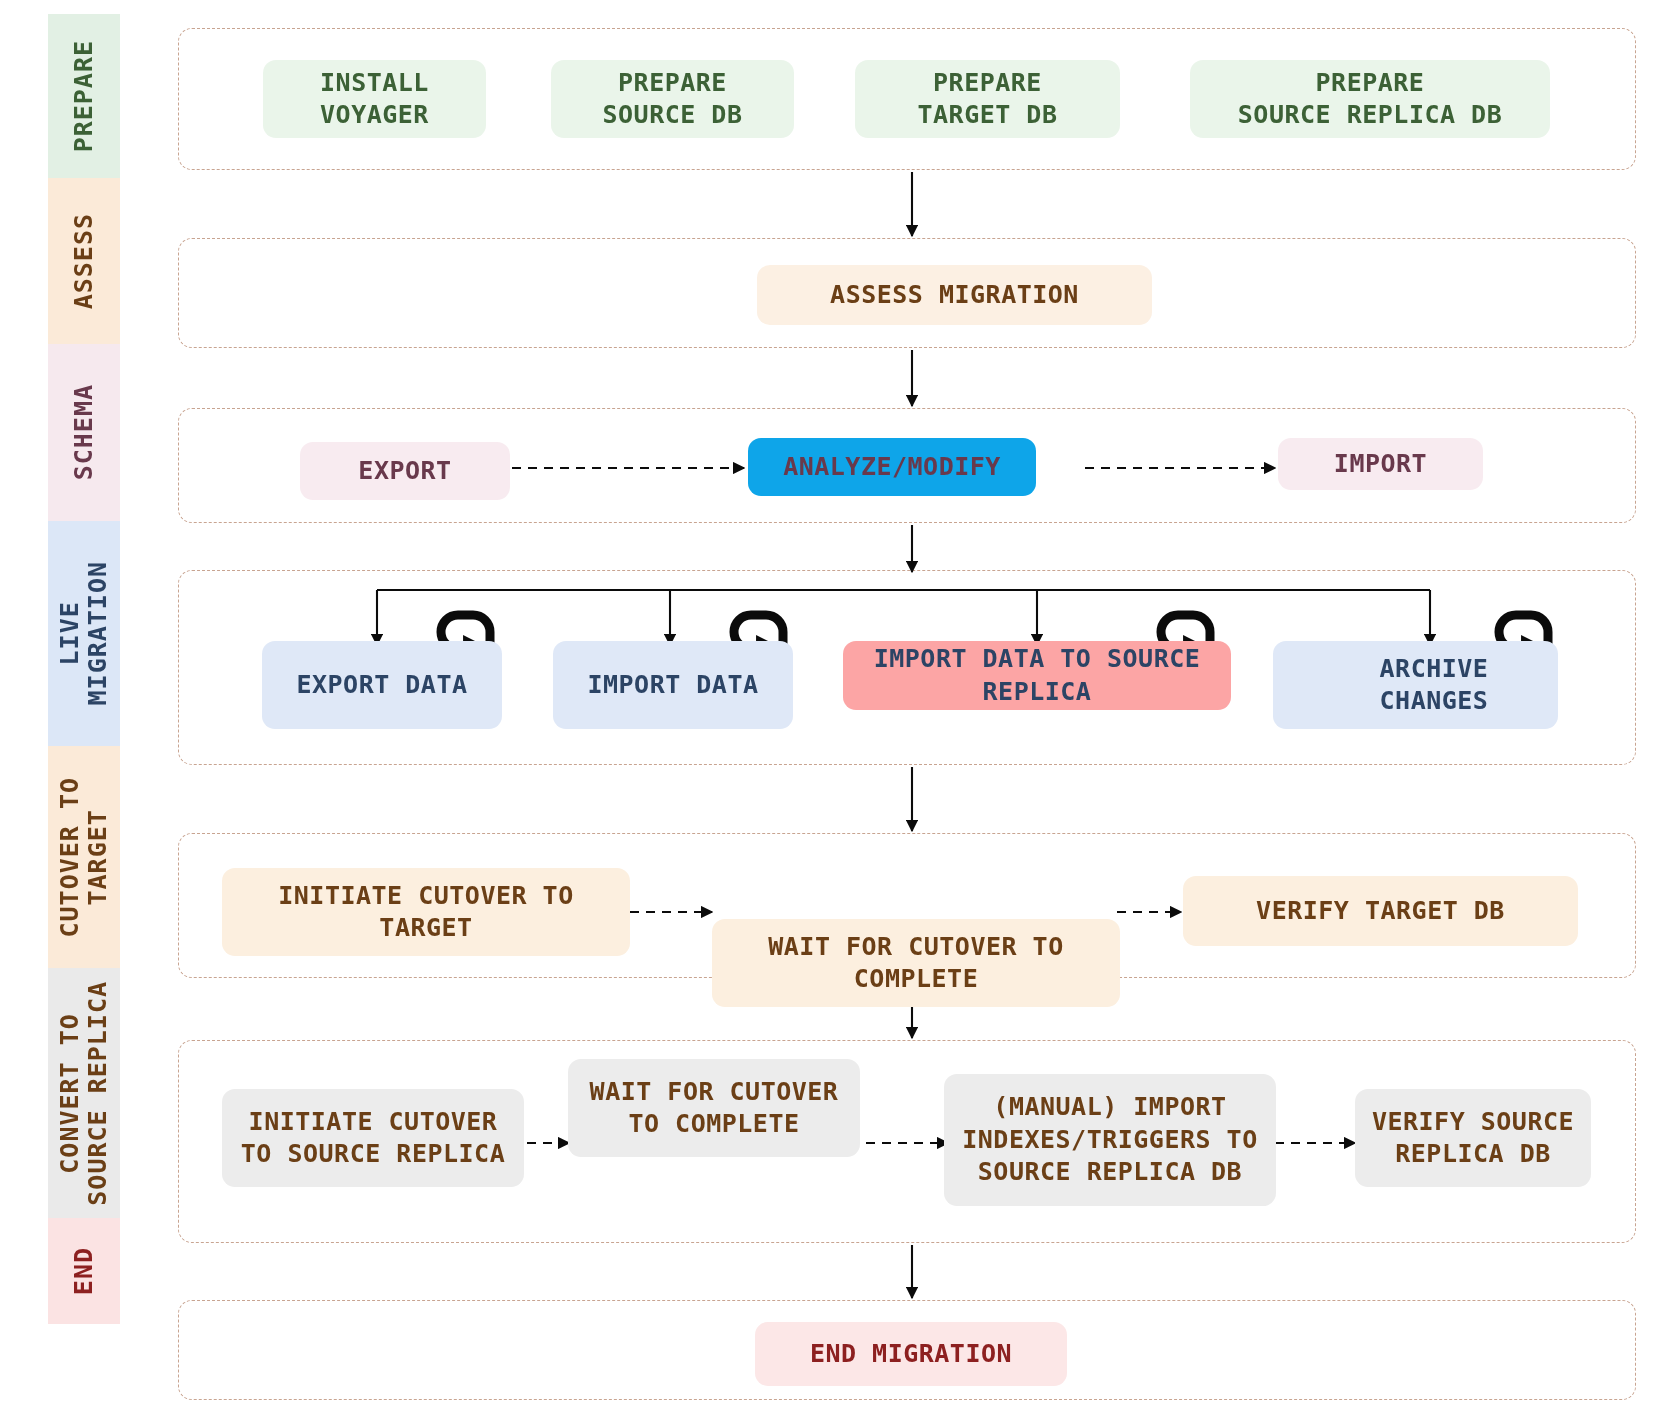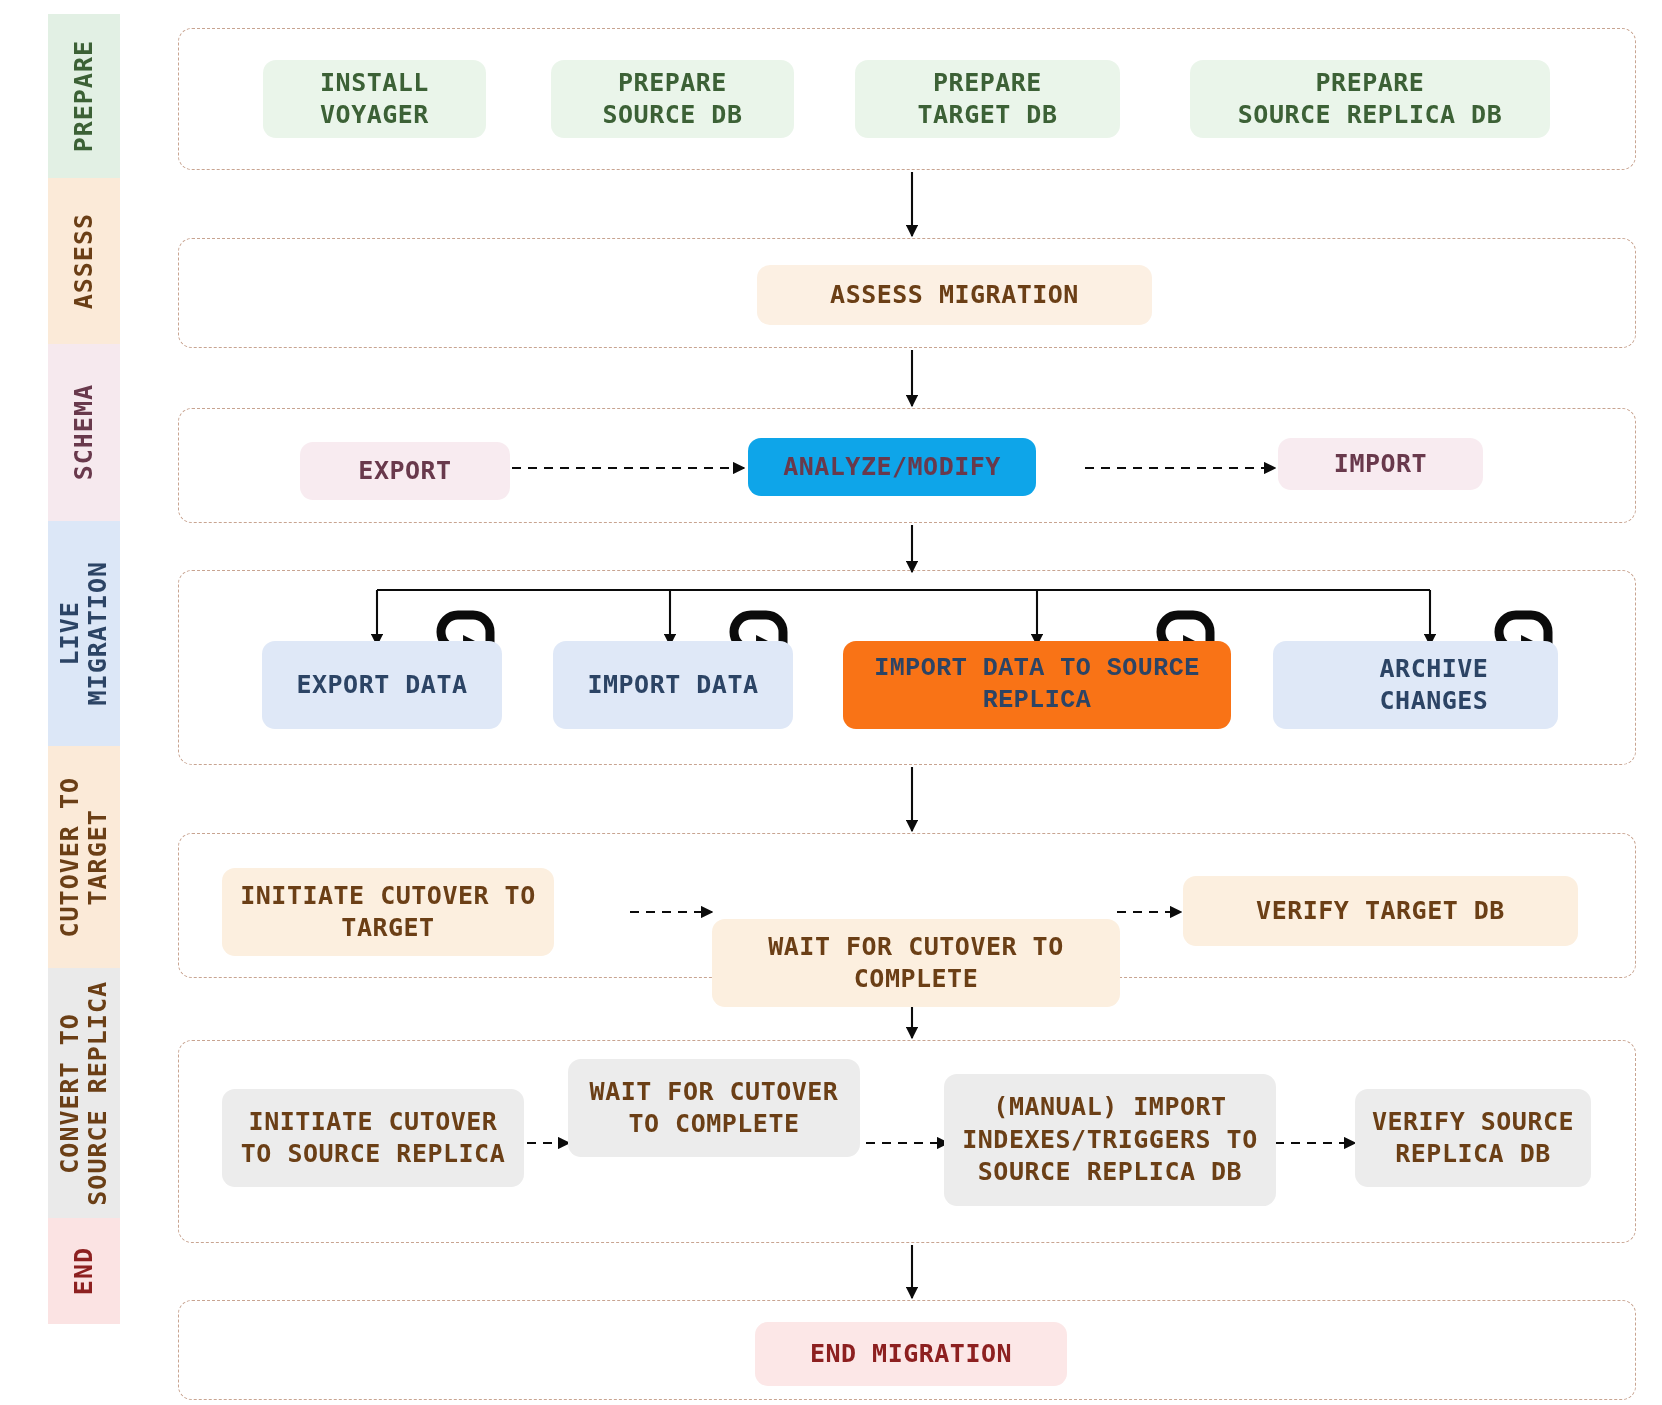--- a/index.html
+++ b/index.html
@@ -197,7 +197,7 @@
 
   <div class="node" style="left:262px;top:641px;width:240px;height:88px;background:#dfe8f7;color:#2c4465;">EXPORT DATA</div>
   <div class="node" style="left:553px;top:641px;width:240px;height:88px;background:#dfe8f7;color:#2c4465;">IMPORT DATA</div>
-  <div class="node" style="left:843px;top:641px;width:388px;height:88px;background:#f97316;color:#2c4465;font-family:Liberation Mono, monospace;">IMPORT DATA TO SOURCE
+  <div class="node" style="left:843px;top:641px;width:388px;height:69px;background:#fca5a5;color:#2c4465;">IMPORT DATA TO SOURCE
 REPLICA</div>
   <div class="node" style="left:1273px;top:641px;width:285px;height:88px;background:#dfe8f7;color:#2c4465;padding-left:47px;">ARCHIVE CHANGES</div>
 

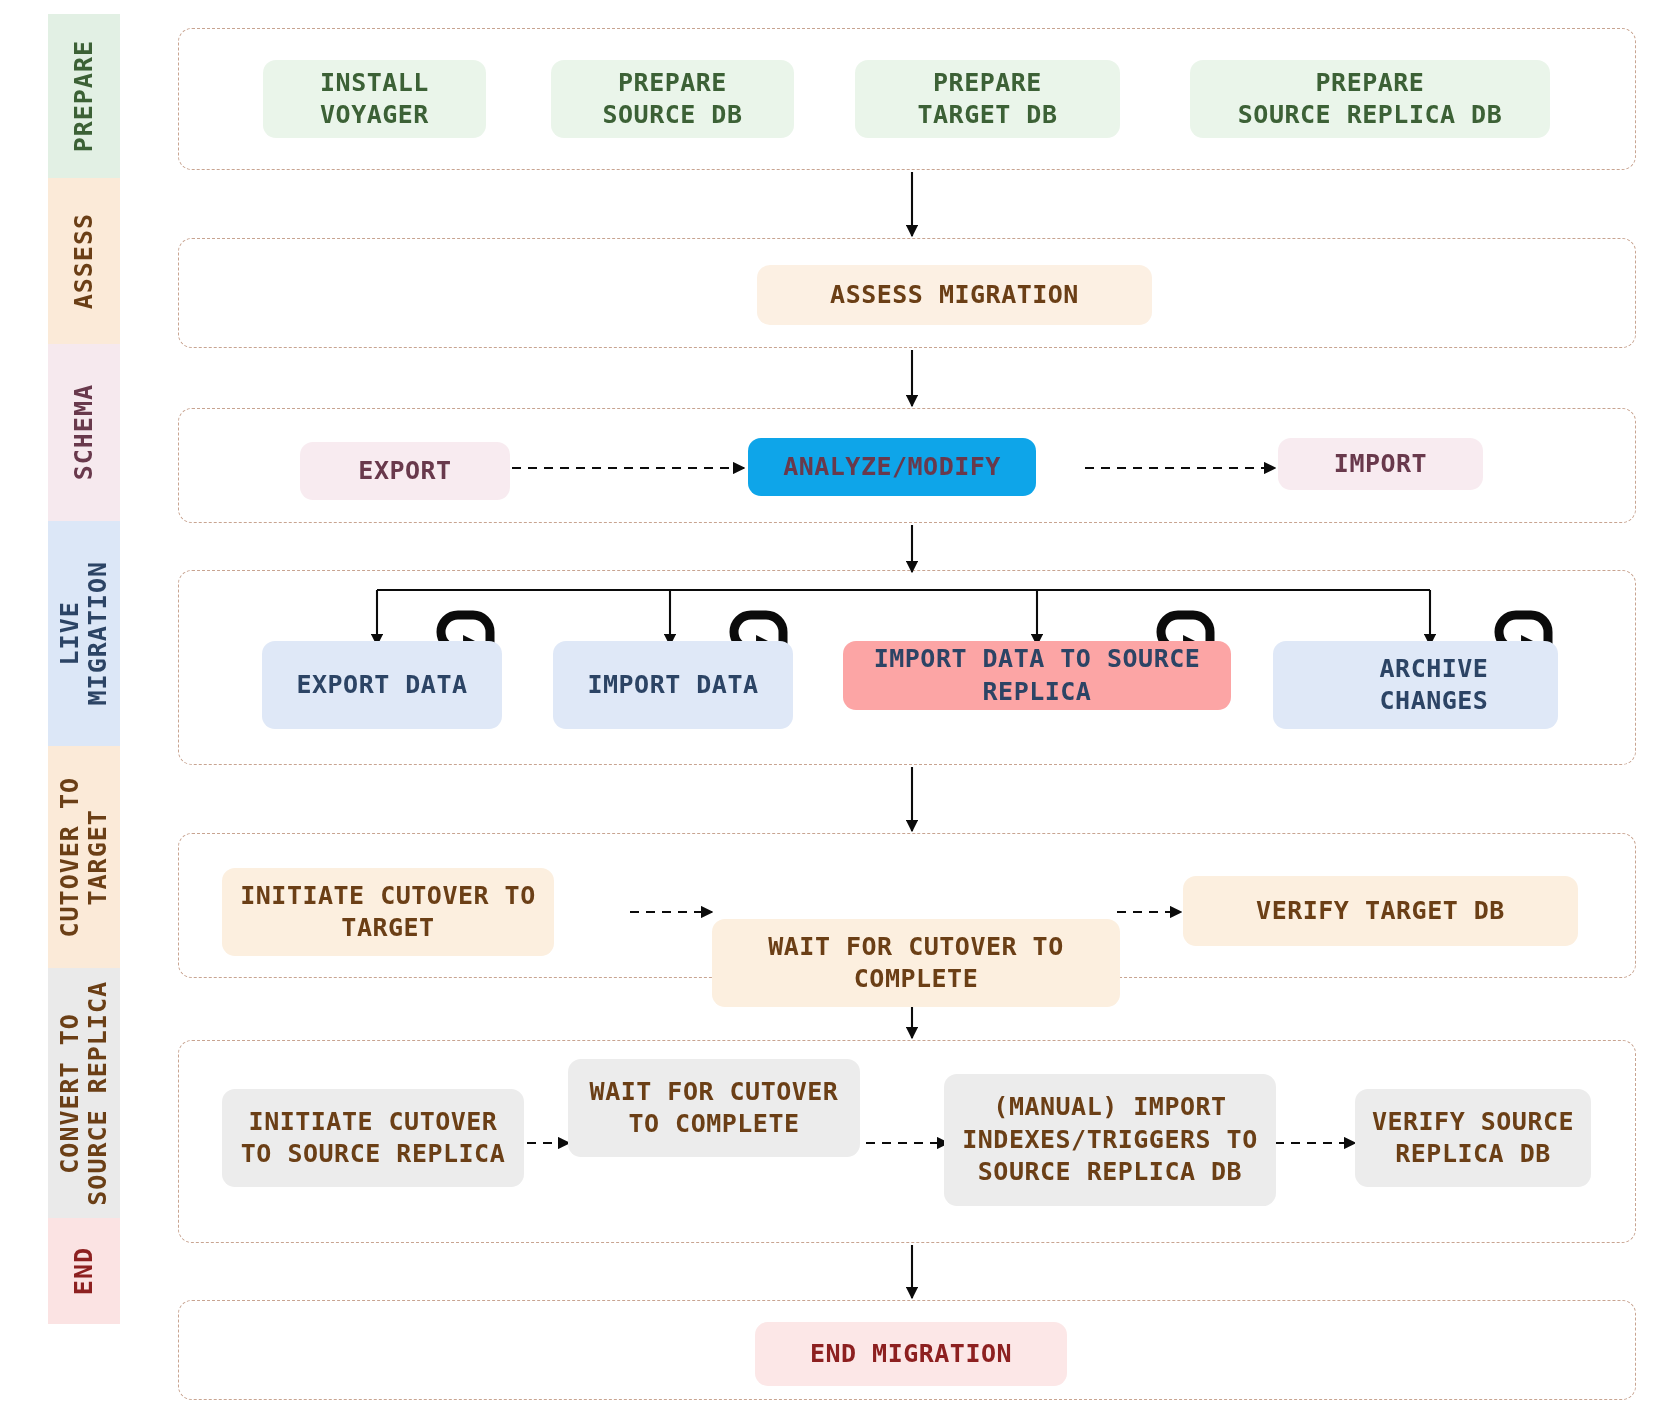--- a/index.html
+++ b/index.html
@@ -201,7 +201,7 @@
 REPLICA</div>
   <div class="node" style="left:1273px;top:641px;width:285px;height:88px;background:#dfe8f7;color:#2c4465;padding-left:47px;">ARCHIVE CHANGES</div>
 
-  <div class="node" style="left:222px;top:868px;width:332px;height:88px;background:#fcefdf;color:#6b3f16;">INITIATE CUTOVER TO
+  <div class="node" style="left:222px;top:868px;width:408px;height:88px;background:#fcefdf;color:#6b3f16;">INITIATE CUTOVER TO
 TARGET</div>
   <div class="node" style="left:712px;top:919px;width:408px;height:88px;background:#fcefdf;color:#6b3f16;">WAIT FOR CUTOVER TO
 COMPLETE</div>

